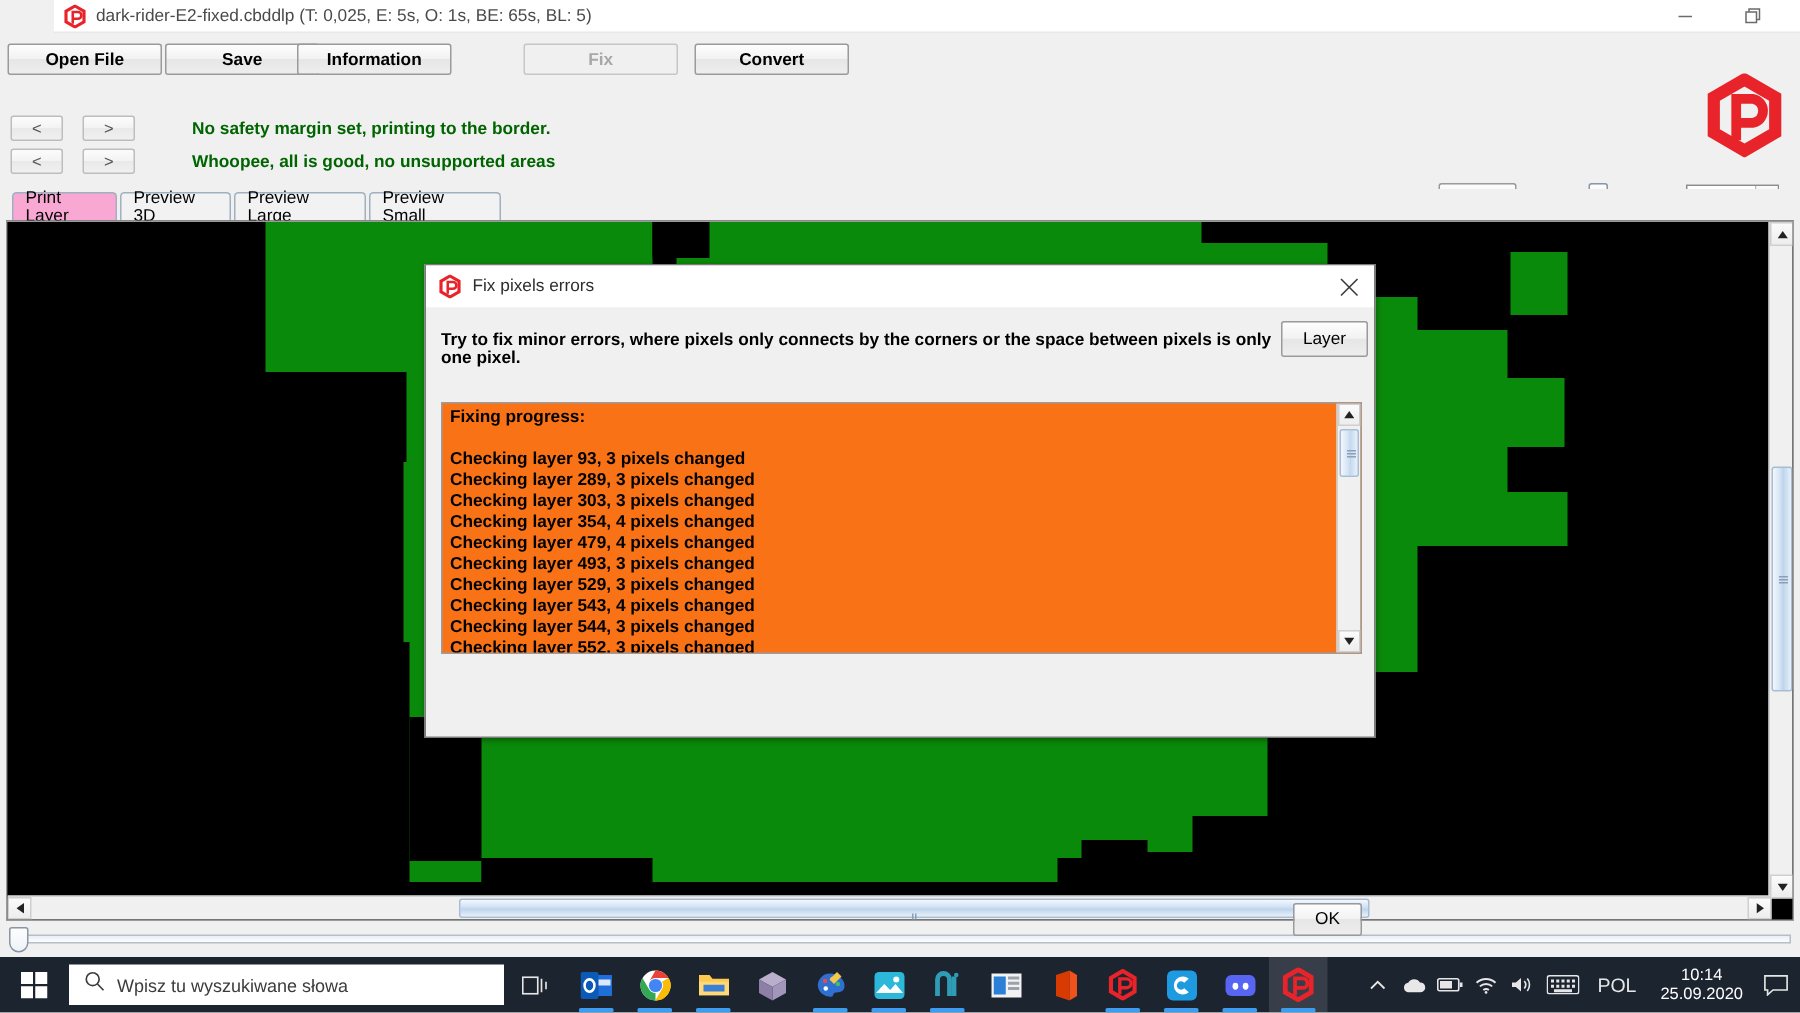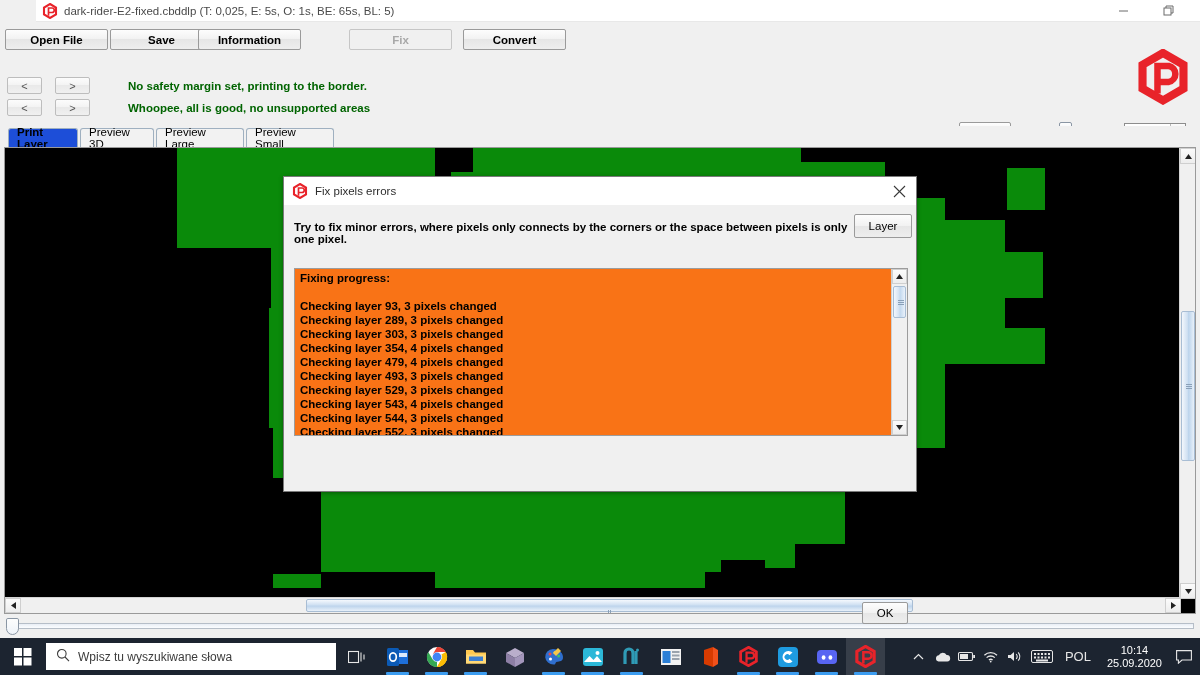--- a/index.html
+++ b/index.html
@@ -171,7 +171,7 @@
     padding: 0 8px;
     cursor: default; user-select: none;
   }
-  .tab.active { background: #1d4ed8; font-weight: bold; }
+  .tab.active { background: #f9a8d4; font-weight: normal; }
 
   
   .viewport {

